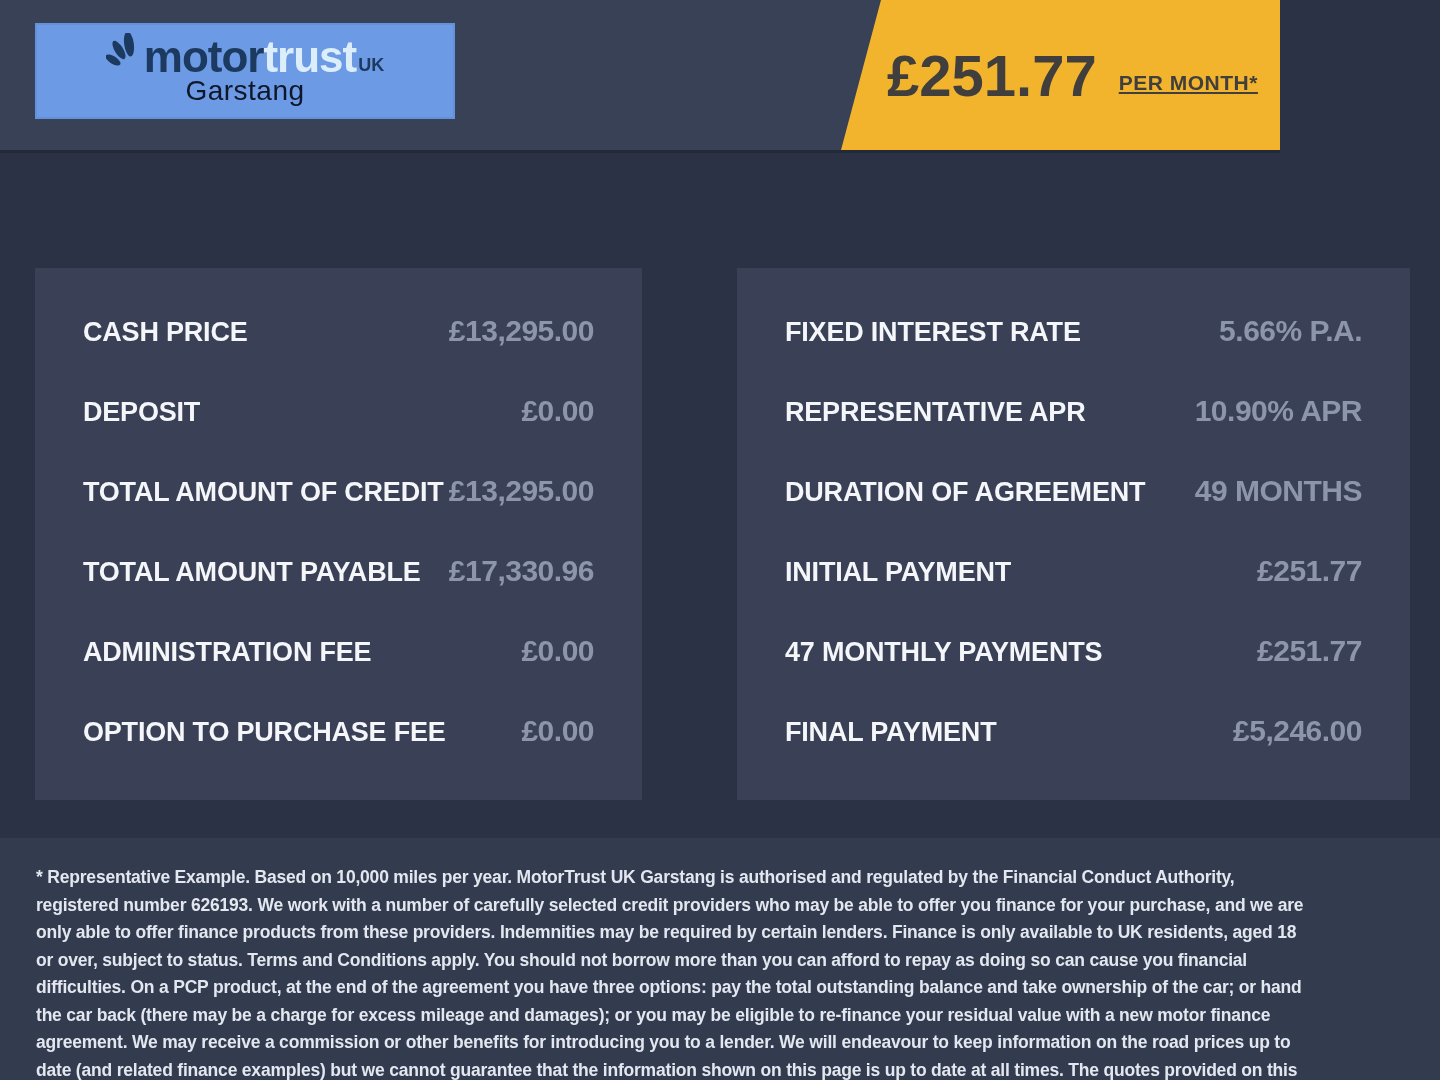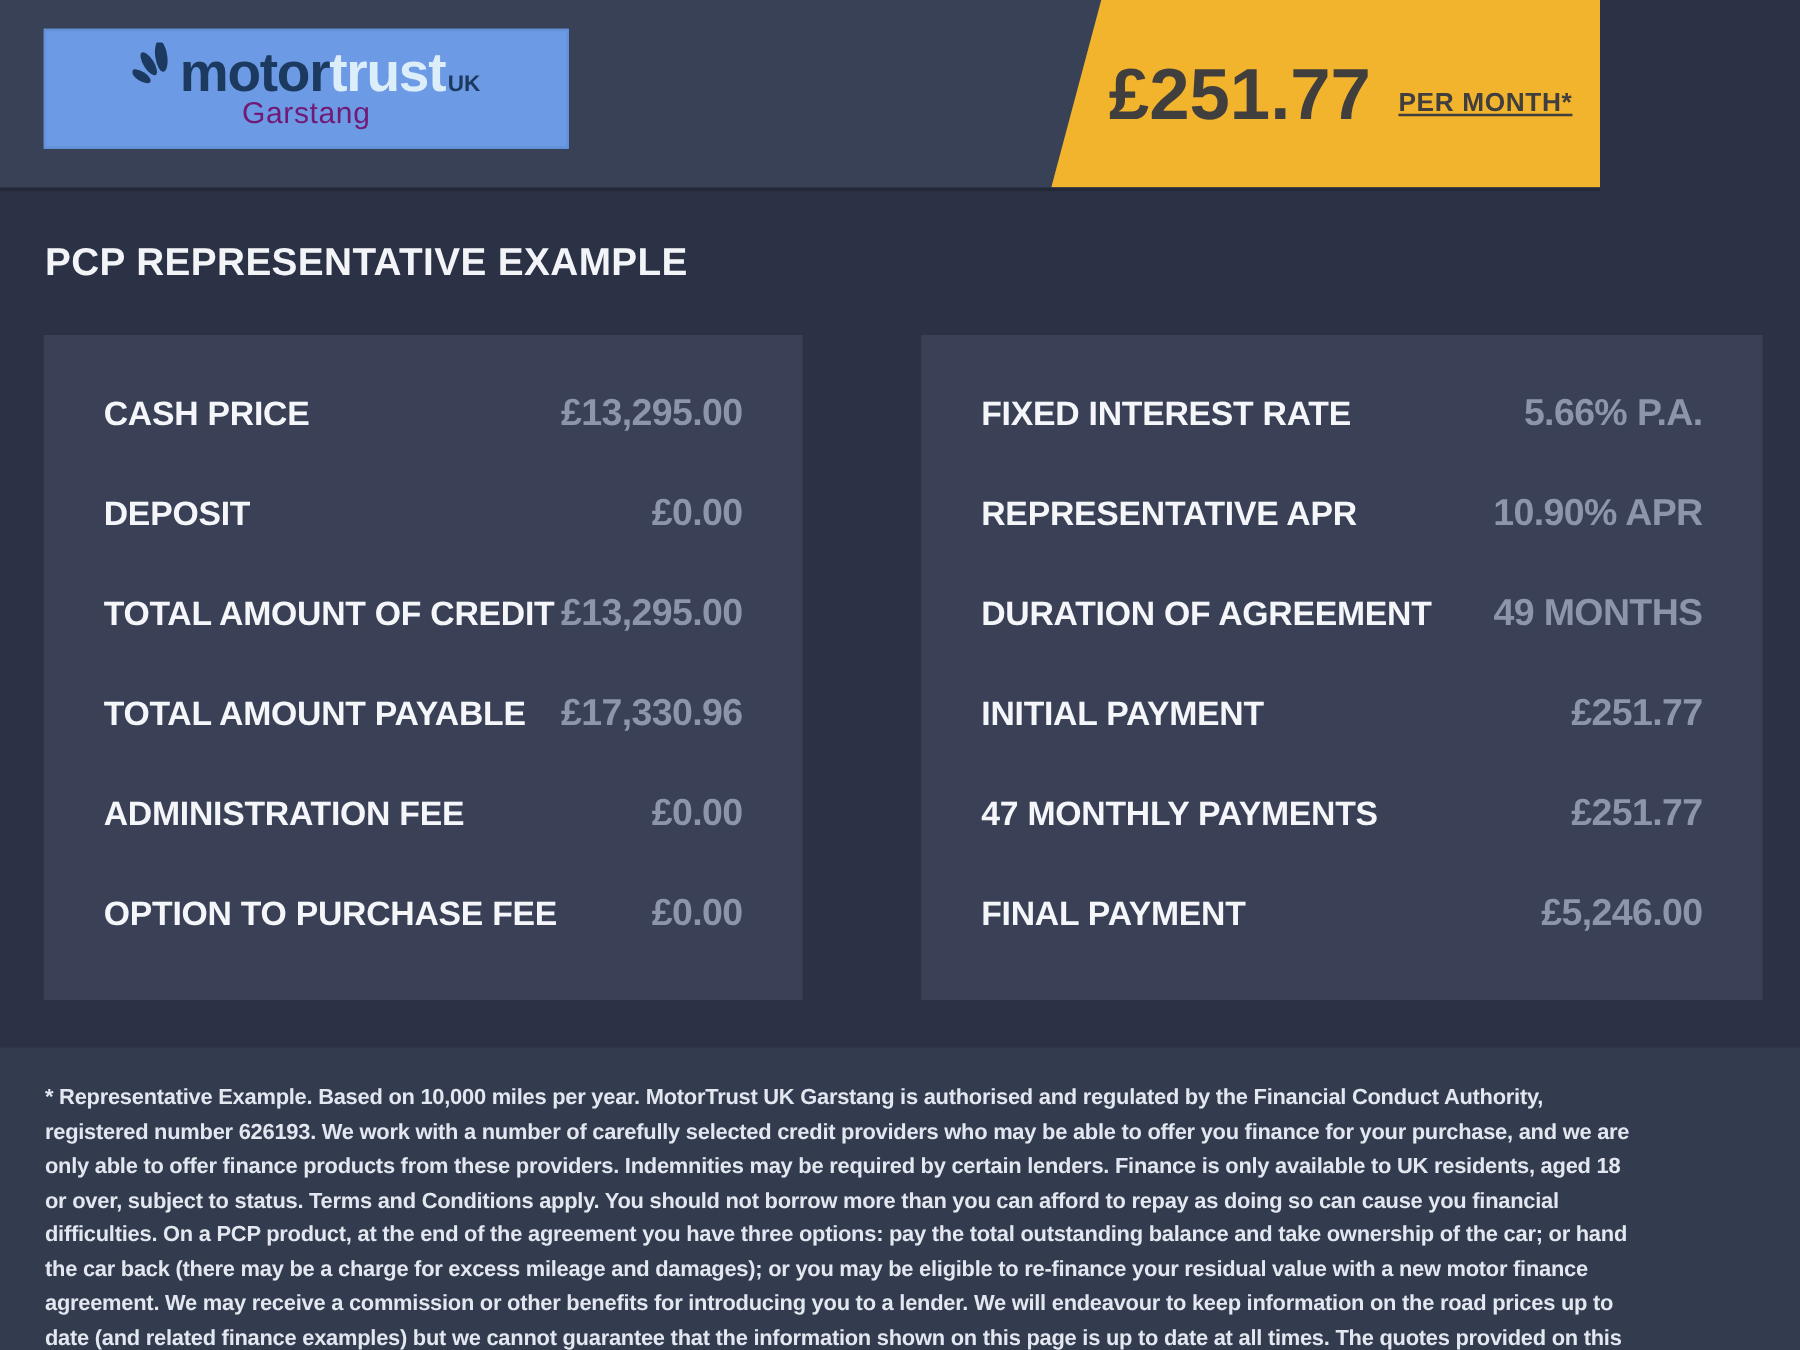--- a/index.html
+++ b/index.html
@@ -33,7 +33,7 @@
   .logo-motor { font-size: 44px; font-weight: bold; color: #1c3a60; letter-spacing: -1px; }
   .logo-trust { font-size: 44px; font-weight: bold; color: #ddeefb; letter-spacing: -1px; text-align: right; }
   .logo-uk { font-size: 18px; font-weight: bold; color: #1c3a60; align-self: flex-end; margin-bottom: 5px; margin-left: 2px; }
-  .logo-city { font-size: 24px; color: #701a75; margin-top: -4px; letter-spacing: 0.5px; }
+  .logo-city { font-size: 28px; color: #0f172a; margin-top: -4px; letter-spacing: 0.5px; }
 
   .price-banner {
     position: absolute; right: 0; top: 0;

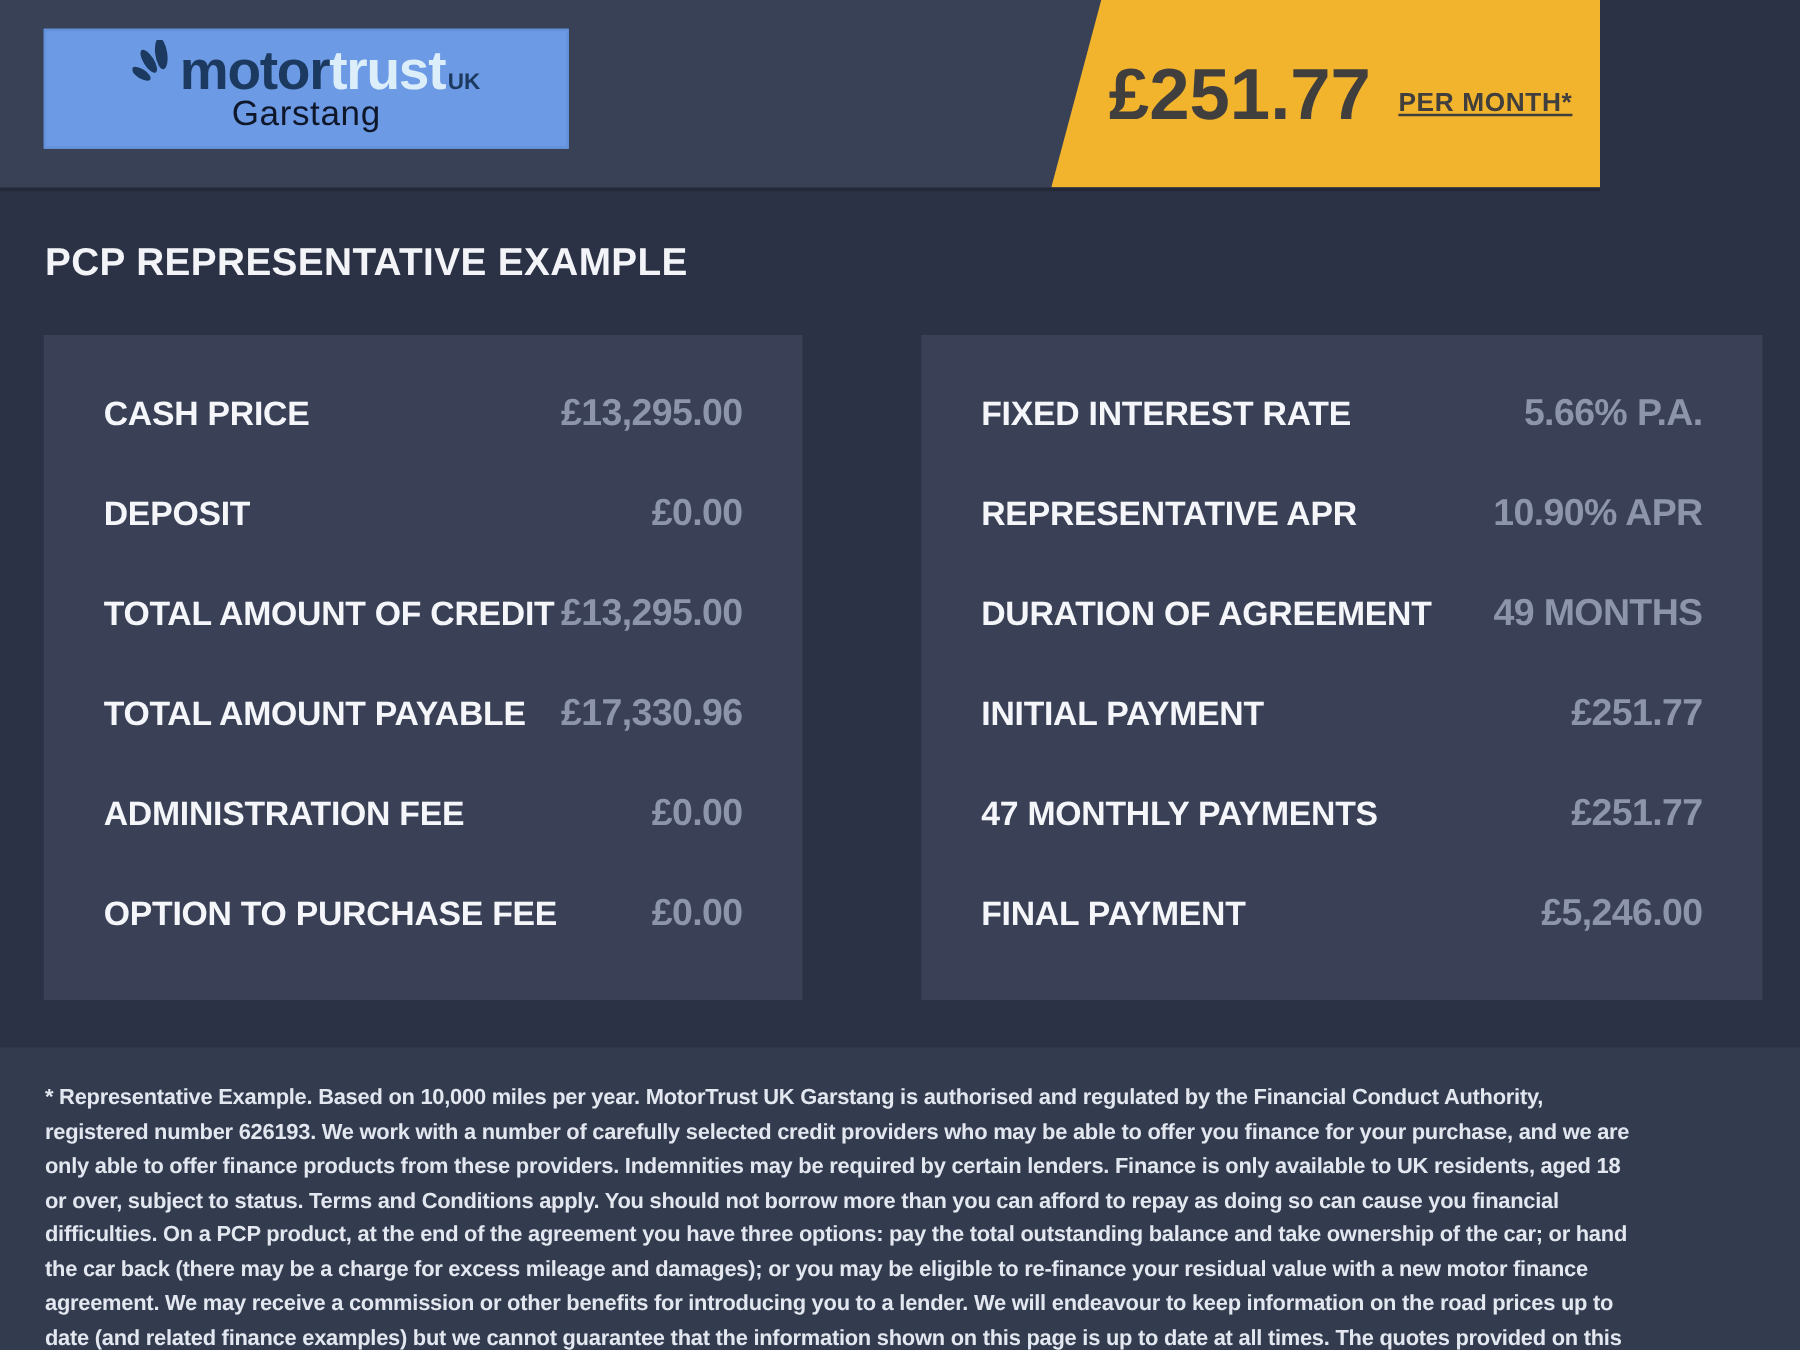--- a/index.html
+++ b/index.html
@@ -119,7 +119,6 @@
     </div>
   </div>
 
-  <div class="page-title">PCP REPRESENTATIVE EXAMPLE</div>
 
   <div class="panel panel-left">
     <div class="fin-row">

